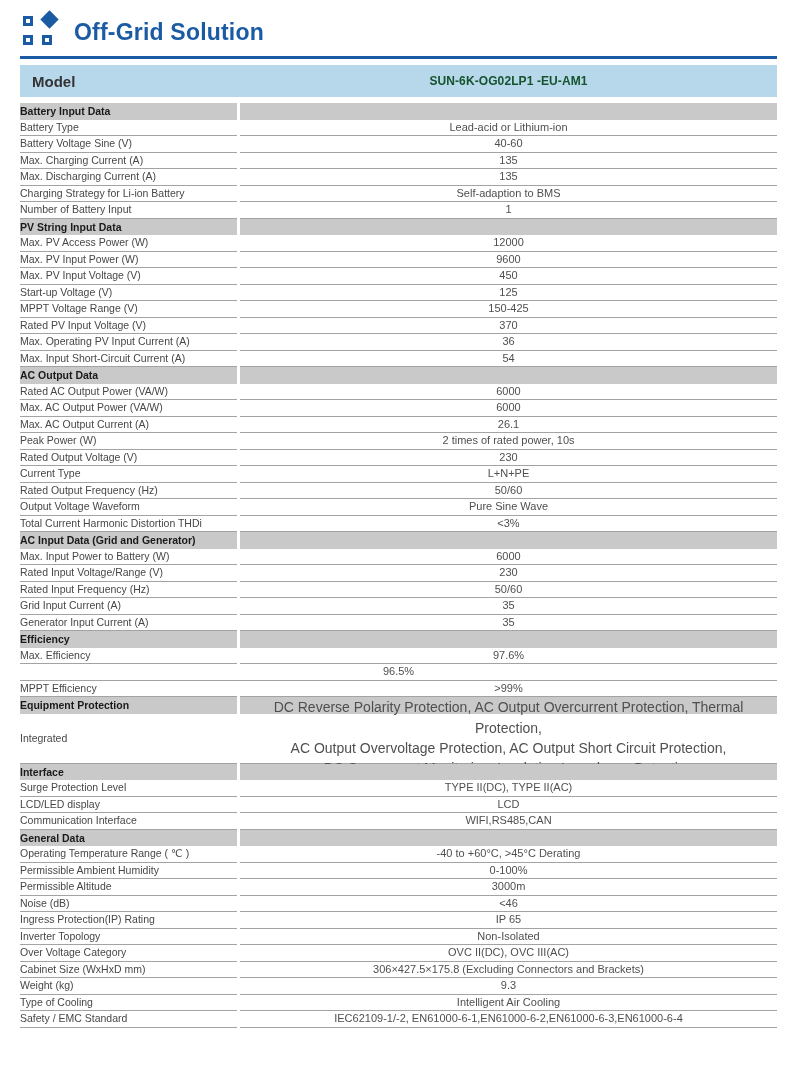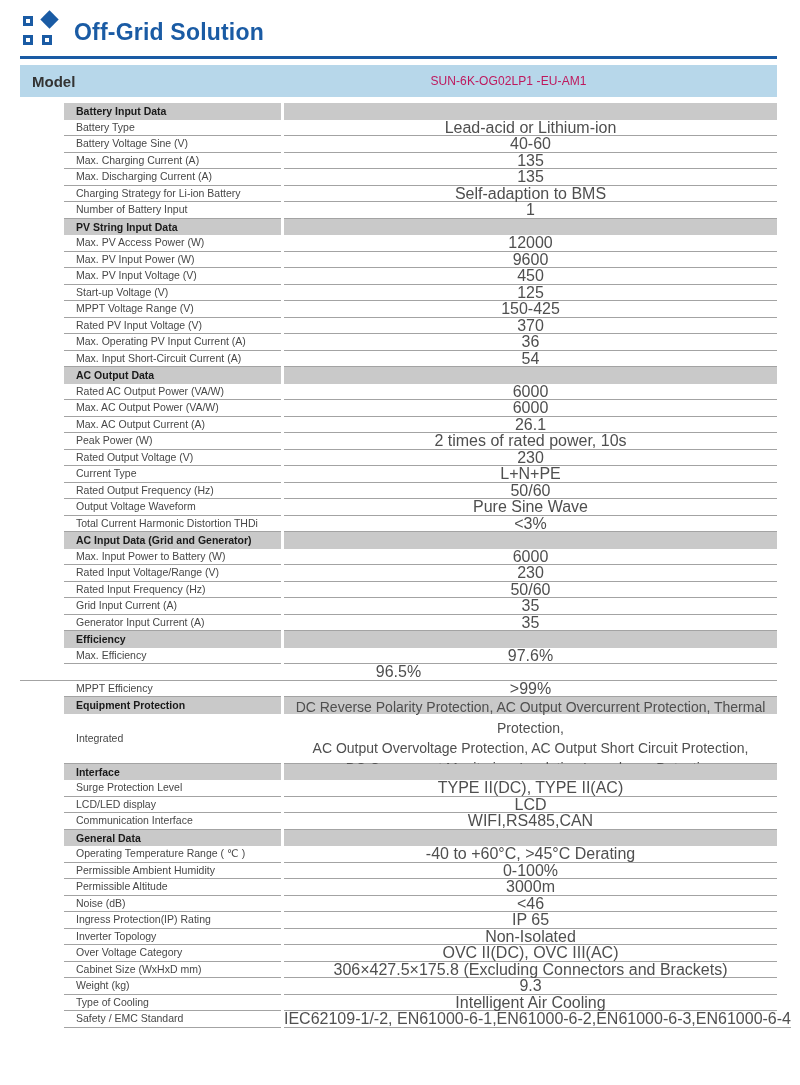--- a/index.html
+++ b/index.html
@@ -37,7 +37,7 @@
   .model-label{position:absolute;left:12px;top:50%;transform:translateY(-50%);
     font-size:15px;font-weight:bold;color:#333;}
   .model-value{position:absolute;left:220px;right:0;top:50%;transform:translateY(-50%);
-    text-align:center;font-size:12px;font-weight:normal;color:#be185d;letter-spacing:.1px;}
+    text-align:center;font-size:12px;font-weight:bold;color:#14532d;letter-spacing:.1px;}
 
   
   #spec-table{margin:6px 23px 0 20px;}

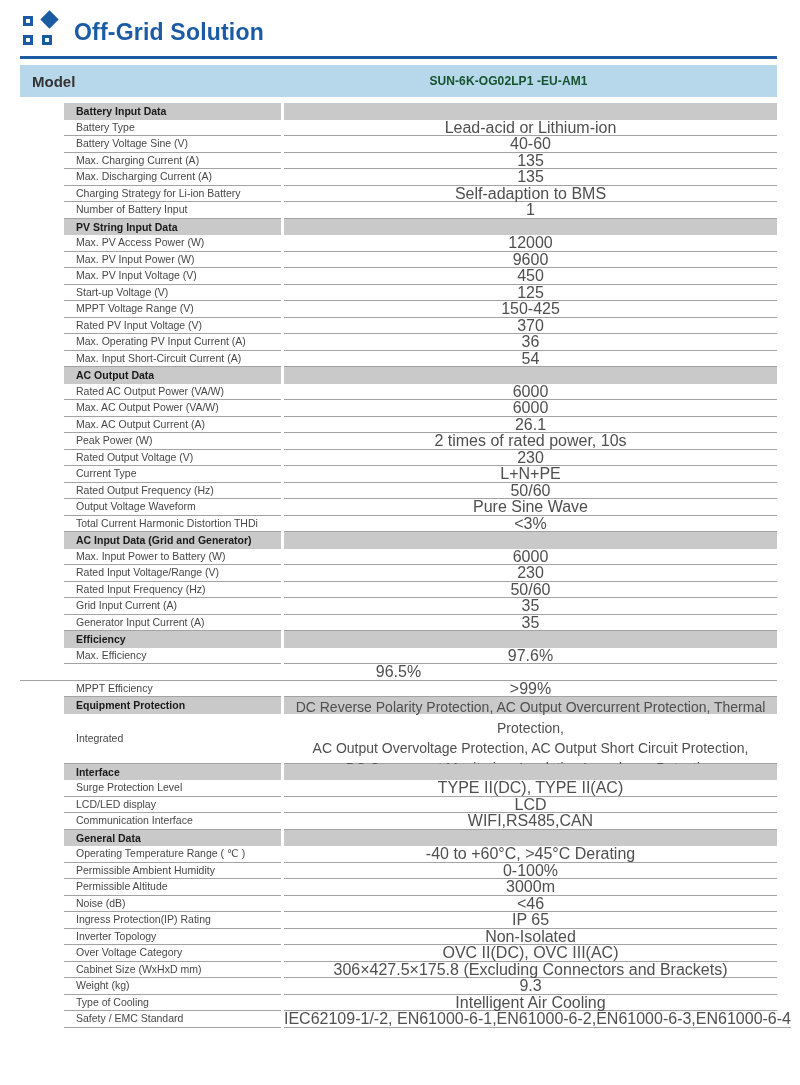--- a/index.html
+++ b/index.html
@@ -42,7 +42,7 @@
   
   #spec-table{margin:6px 23px 0 20px;}
   .trow{display:flex;gap:3px;}
-  .trow .lc{width:217px;padding-left:12px;flex:0 0 auto;margin-left:44px;}
+  .trow .lc{width:217px;flex:0 0 auto;}
   .trow .vc{flex:1;text-align:center;}
 
   .section-row{height:16.5px;}

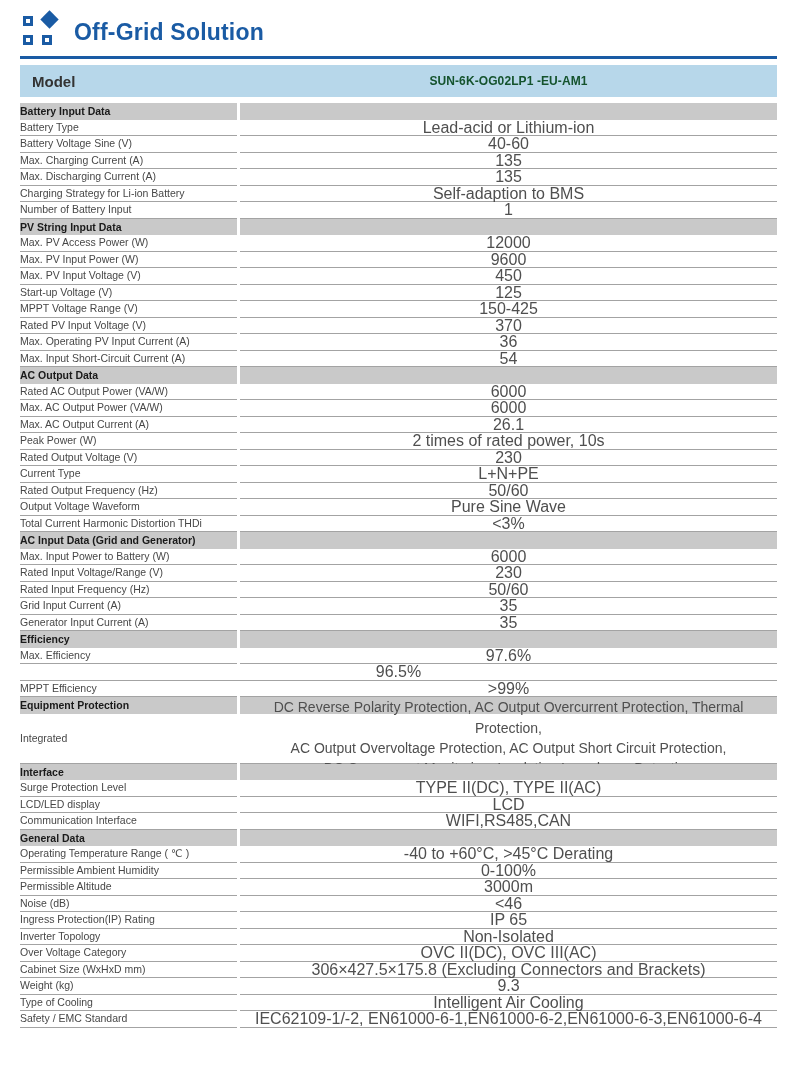--- a/index.html
+++ b/index.html
@@ -52,7 +52,7 @@
   .data-row{height:16.5px;}
   .data-row .lc,.data-row .vc{border-bottom:1px solid var(--border);}
   .data-row .lc{font-size:10.5px;color:var(--label);line-height:15.5px;white-space:nowrap;}
-  .data-row .vc{font-size:16px;color:var(--value);line-height:15.5px;white-space:nowrap;}
+  .data-row .vc{font-size:11px;color:var(--value);line-height:15.5px;white-space:nowrap;}
 
   .data-row.tall{height:50px;}
   .data-row.tall .lc{display:flex;align-items:center;line-height:normal;}

